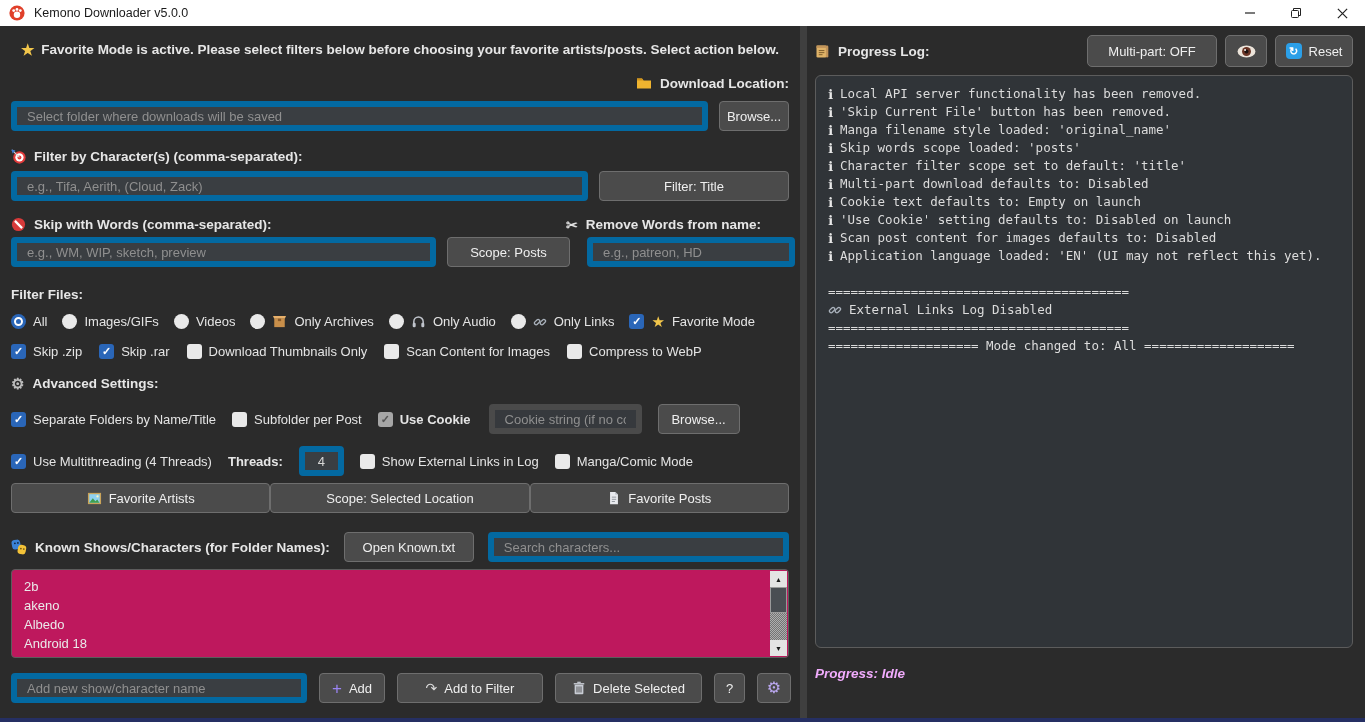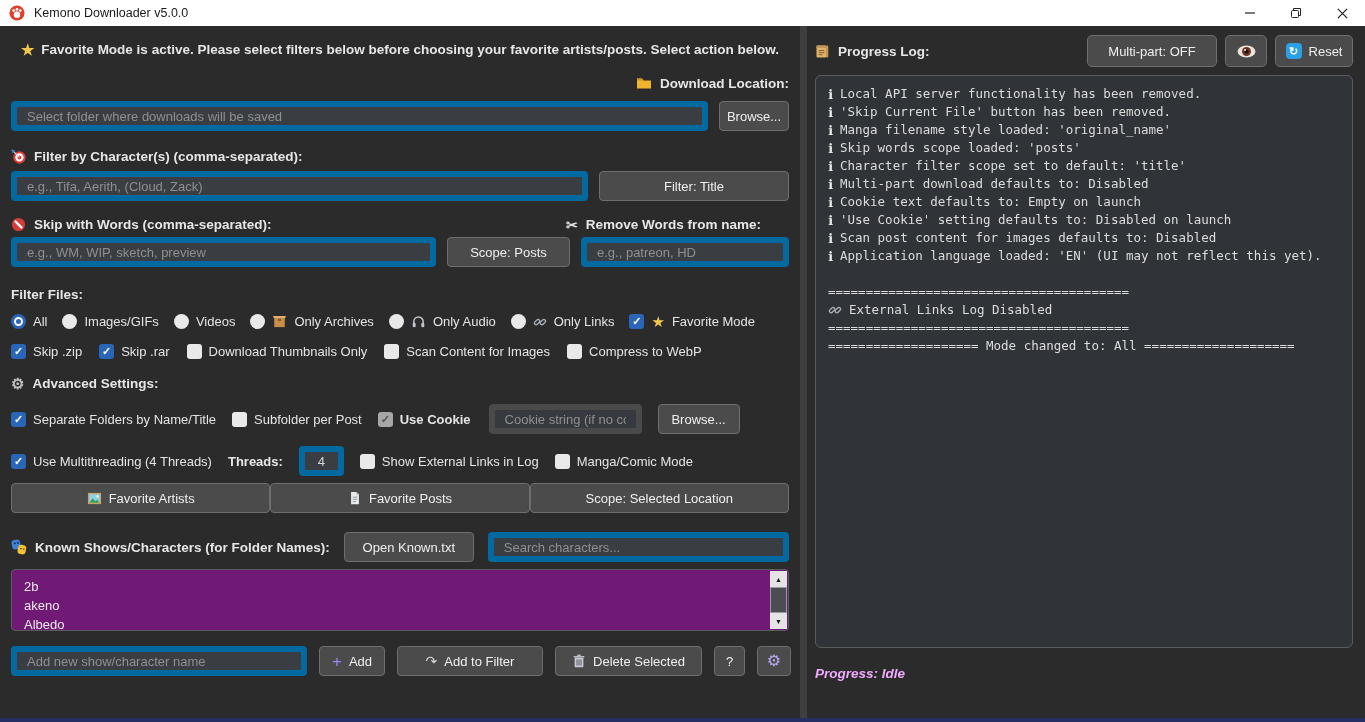--- a/index.html
+++ b/index.html
@@ -193,7 +193,7 @@
       <div class="row r-skip">
         <input class="inp w-skipinp" placeholder="e.g., WM, WIP, sketch, preview" style="">
         <button class="btn w-scope">Scope: Posts</button>
-        <input class="inp w-removeinp" style="margin-left: 0;" placeholder="e.g., patreon, HD">
+        <input class="inp w-removeinp" style="margin-left: 6px;" placeholder="e.g., patreon, HD">
       </div>
 
       <div class="r-ff-label">Filter Files:</div>

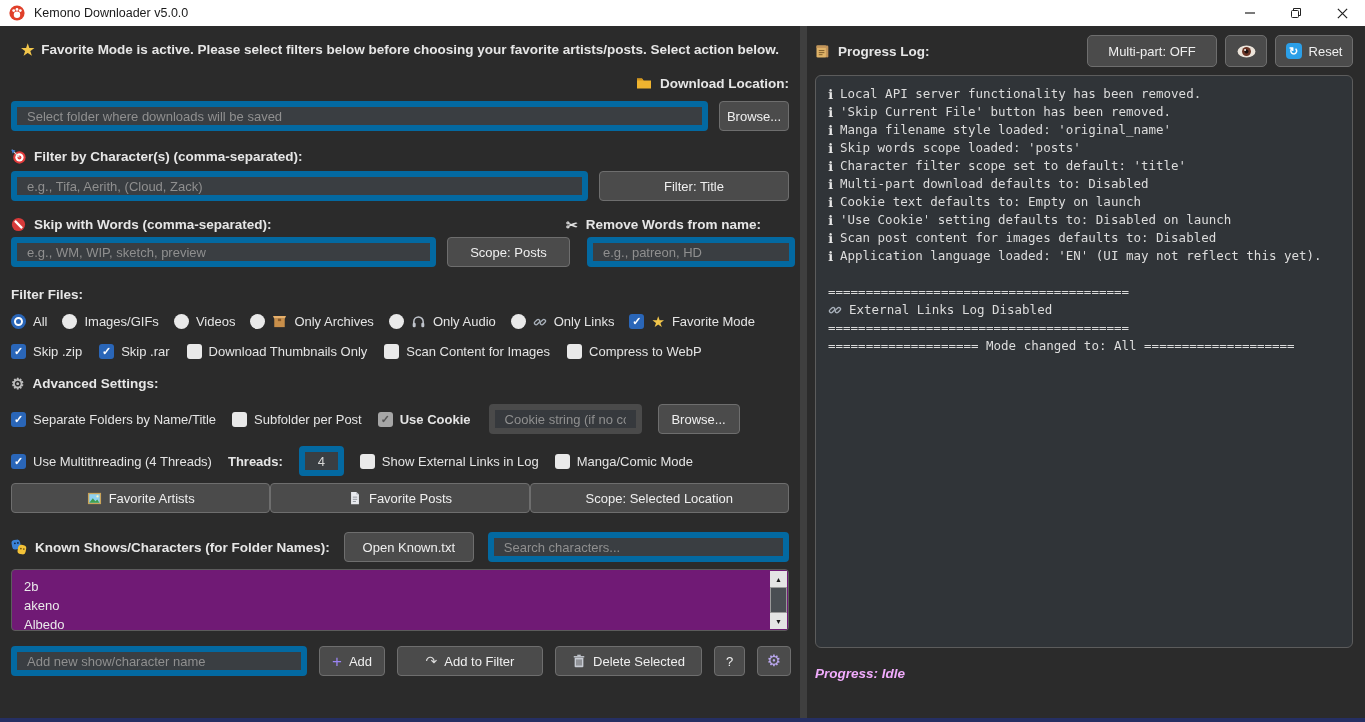--- a/index.html
+++ b/index.html
@@ -327,6 +327,9 @@
           <span>Favorite Artists</span>
         </button>
         <button class="btn">
+          <span>Scope: Selected Location</span>
+        </button>
+        <button class="btn">
           <span class="ic">
               <svg width="14" height="14" viewBox="0 0 16 16" xmlns="http://www.w3.org/2000/svg">
                 <path d="M3.5 1h6l3 3v11h-9z" fill="#e8eaee"></path>
@@ -337,9 +340,6 @@
               </svg>
             </span>
           <span>Favorite Posts</span>
-        </button>
-        <button class="btn">
-          <span>Scope: Selected Location</span>
         </button>
       </div>
 

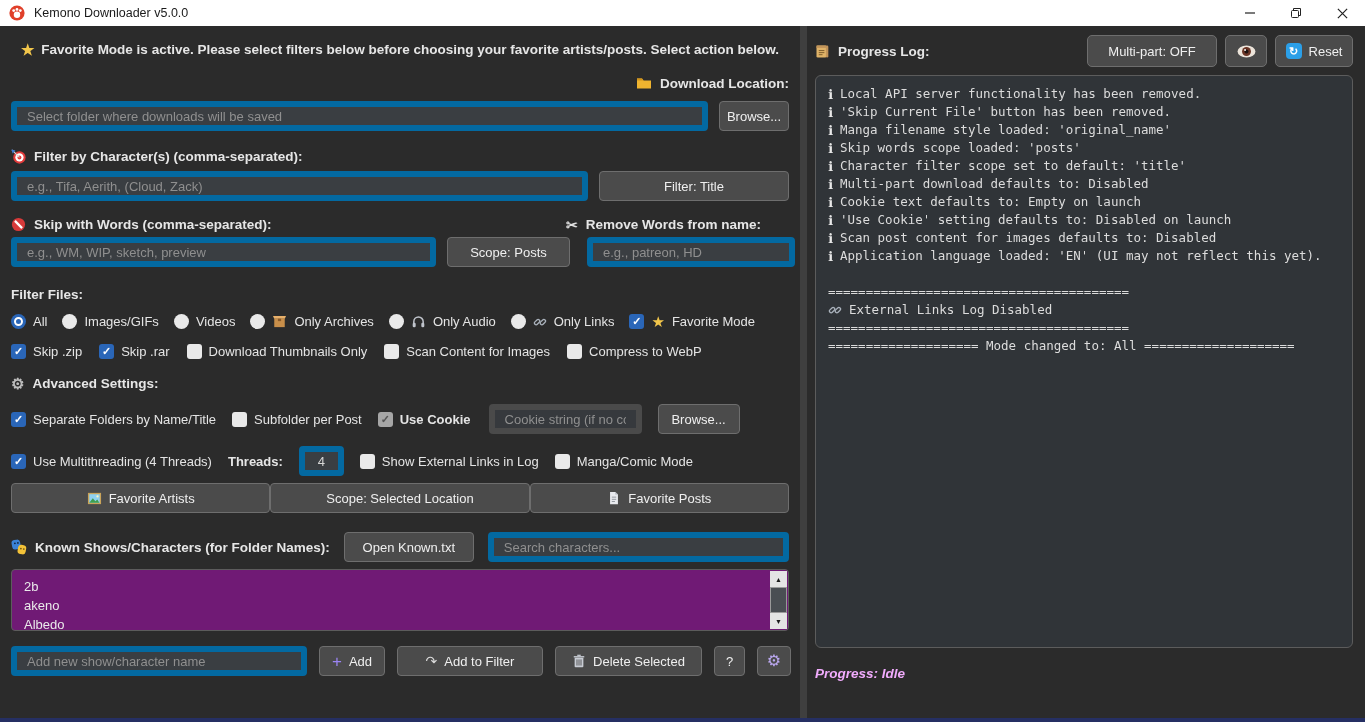--- a/index.html
+++ b/index.html
@@ -50,7 +50,7 @@
   .r-actions .btn{flex:1;}
   .r-known{margin-top:19px;gap:14px;}
   .r-bottom{margin-top:15px;gap:12px;}
-  .listbox{margin-top:7px;height:62px;box-sizing:border-box;background:#701a75;border:1px solid #5c5c5c;border-radius:4px;position:relative;overflow:hidden;padding:7px 24px 0 12px;}
+  .listbox{margin-top:7px;height:89px;box-sizing:border-box;background:#be185d;border:1px solid #5c5c5c;border-radius:4px;position:relative;overflow:hidden;padding:7px 24px 0 12px;}
   .listbox .li{font-size:13px;line-height:19px;color:#eaeaea;}
   .vscroll{position:absolute;top:1px;right:1px;bottom:1px;width:17px;display:flex;flex-direction:column;background:#3a3e42;}
   .sbtn{height:16px;background:#e4e4e4;display:flex;align-items:center;justify-content:center;font-size:7px;color:#1a1a1a;}

